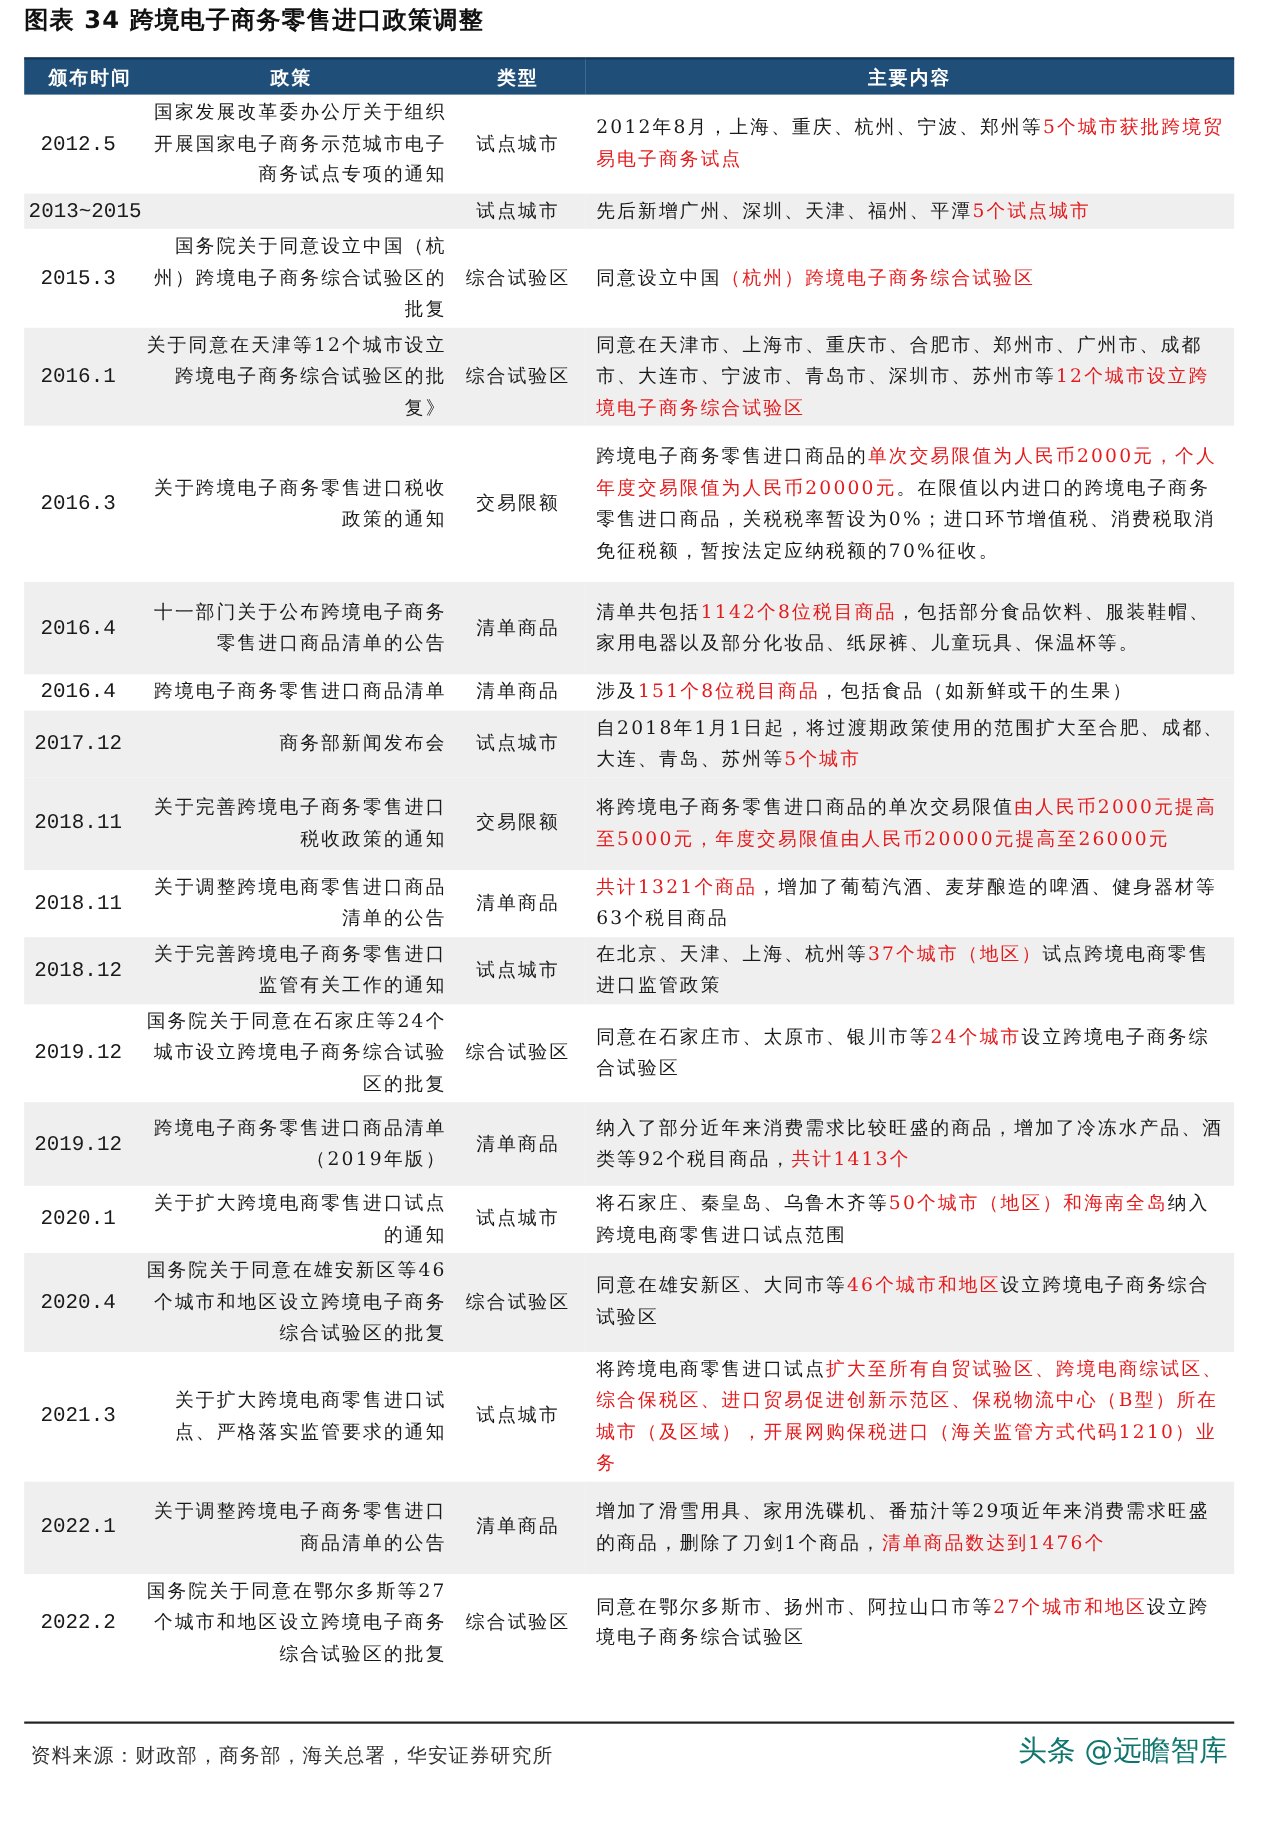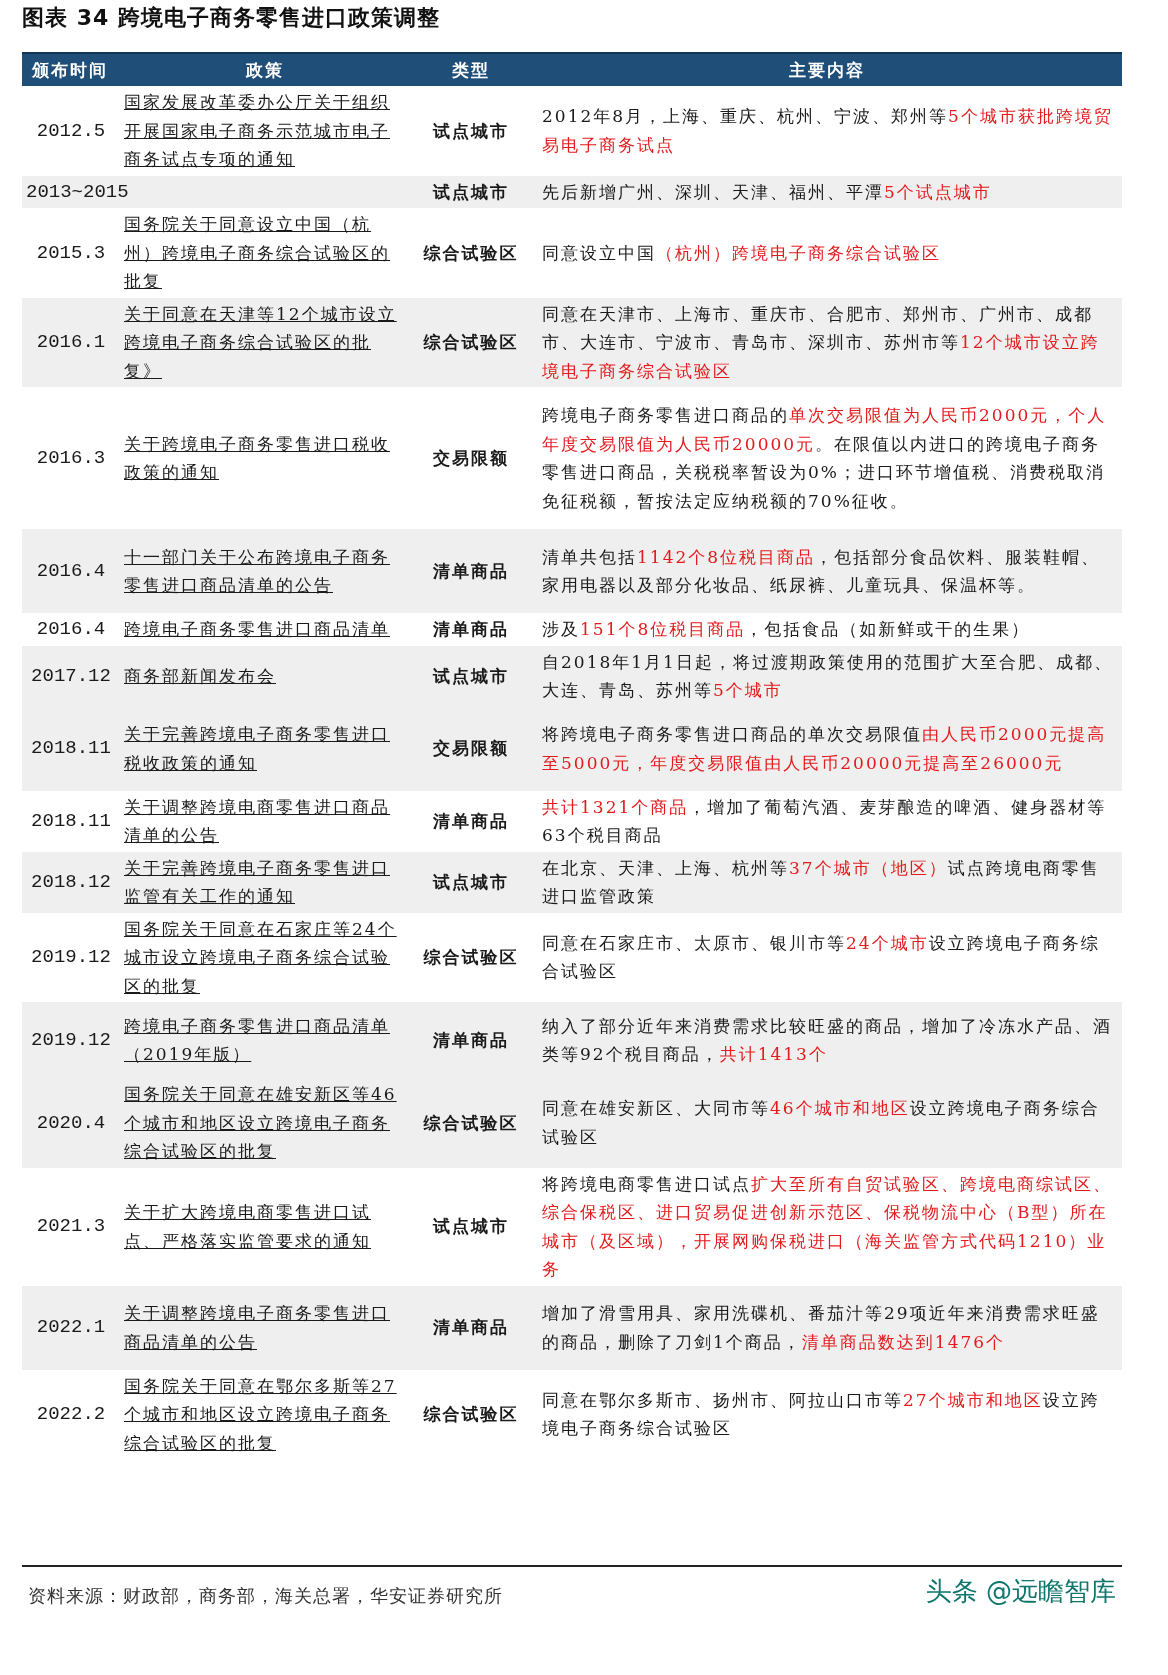--- a/index.html
+++ b/index.html
@@ -8,7 +8,7 @@
   table{position:absolute;left:22px;top:52px;width:1100px;border-collapse:collapse;table-layout:fixed;}
   thead tr{background:#1f4e79;color:#fff;border-top:2px solid #123456;}
   th{font-family:"DejaVu Sans",sans-serif;font-weight:bold;font-size:17px;height:32px;padding:0;letter-spacing:2px;}
-  th.c0{text-align:left;padding-left:10px;}
+  th.c0{text-align:right;padding-left:10px;}
   td{font-size:17px;line-height:28.5px;padding:2px 4px;vertical-align:middle;}
   td.date{font-family:Liberation Mono, monospace;font-size:19px;text-align:center;}
   td.policy{text-align:left;letter-spacing:2px;text-decoration:underline;}

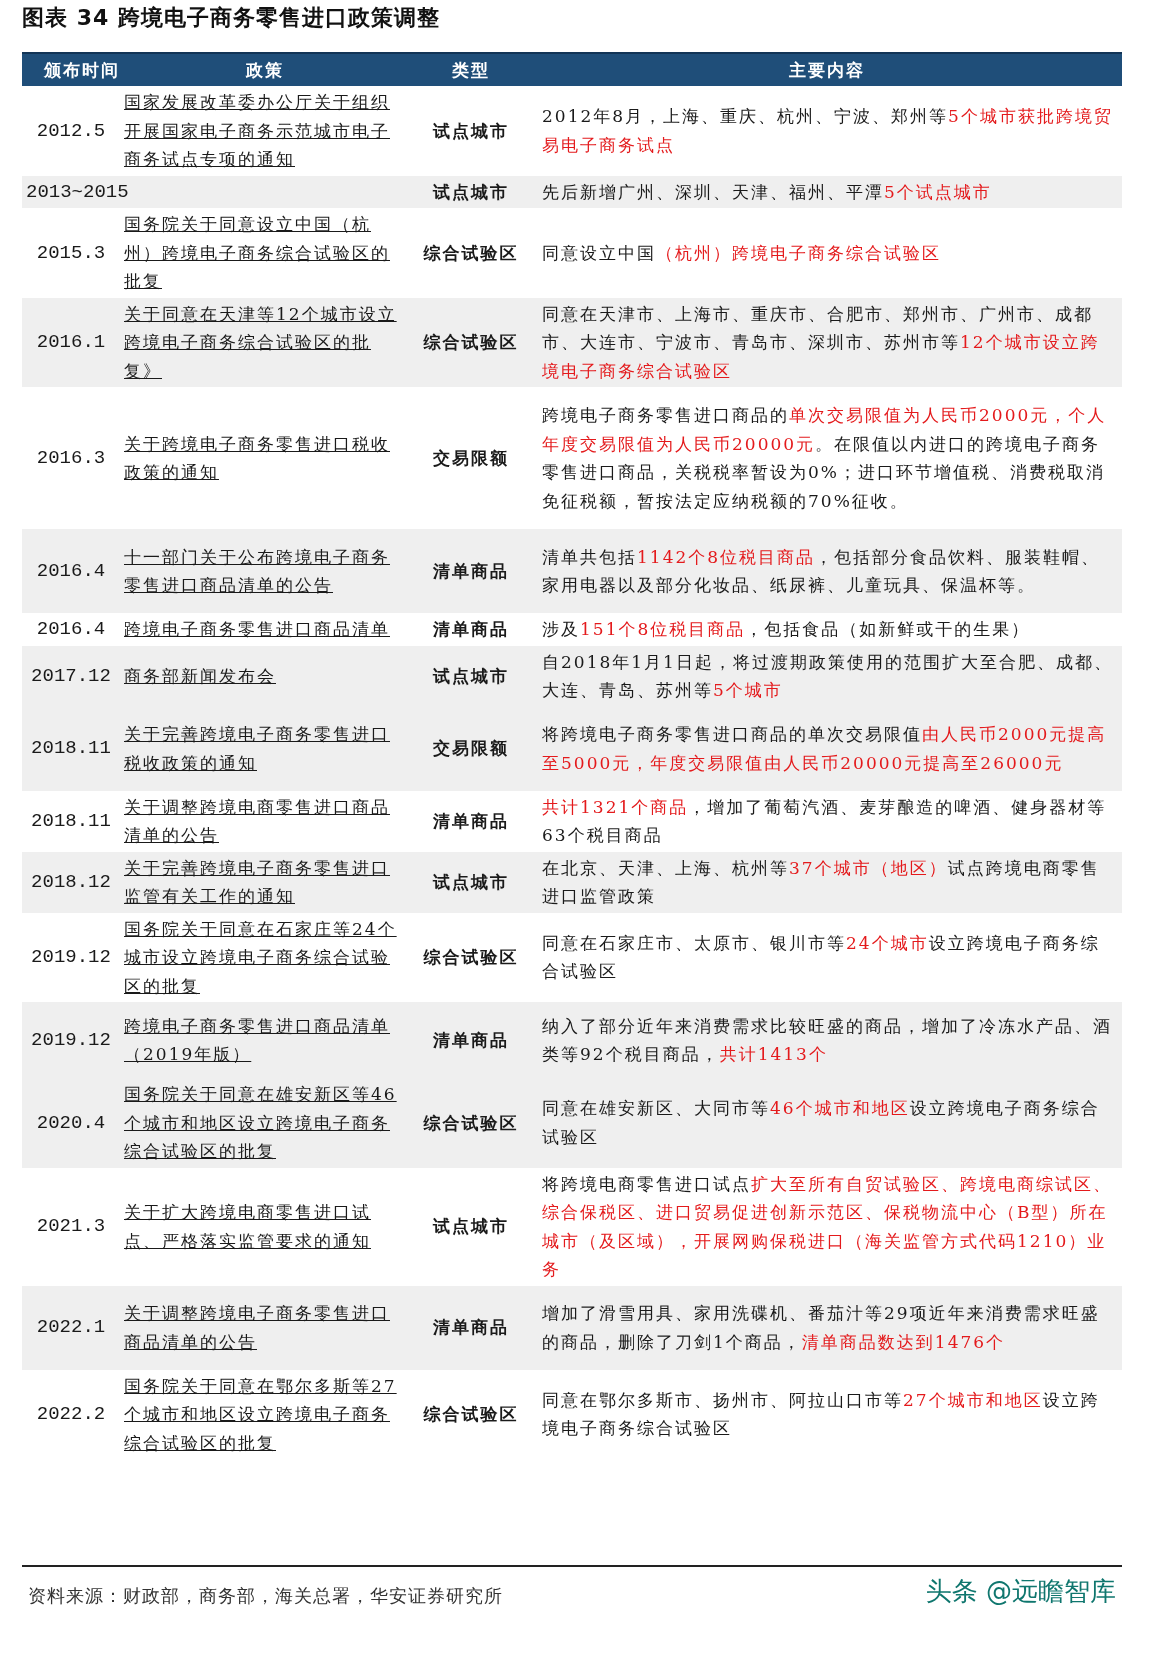--- a/index.html
+++ b/index.html
@@ -11,7 +11,7 @@
   th.c0{text-align:right;padding-left:10px;}
   td{font-size:17px;line-height:28.5px;padding:2px 4px;vertical-align:middle;}
   td.date{font-family:Liberation Mono, monospace;font-size:19px;text-align:center;}
-  td.policy{text-align:left;letter-spacing:2px;text-decoration:underline;}
+  td.policy{text-align:right;letter-spacing:2px;}
   td.type{text-align:center;letter-spacing:2px;font-weight:bold;}
   td.content{text-align:left;letter-spacing:2px;padding-left:10px;}
   tr.alt{background:#efefef;}

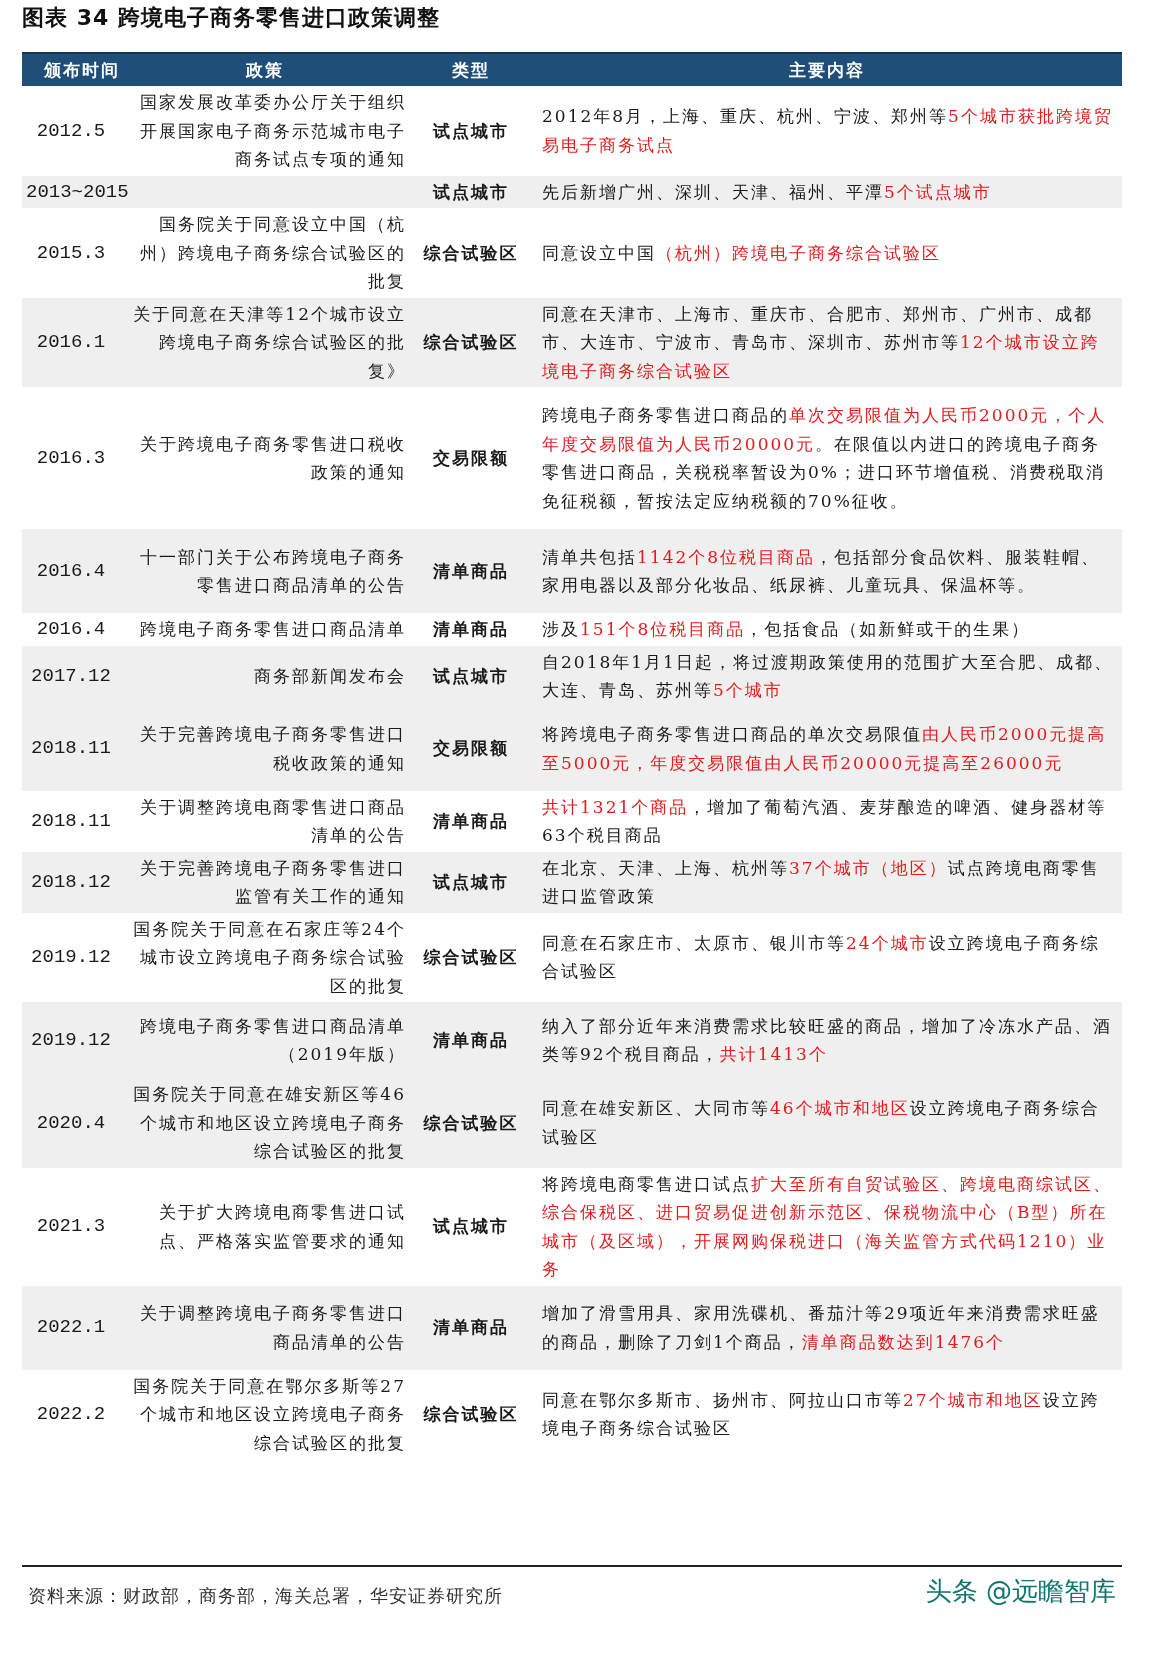--- a/index.html
+++ b/index.html
@@ -12,7 +12,7 @@
   td{font-size:17px;line-height:28.5px;padding:2px 4px;vertical-align:middle;}
   td.date{font-family:Liberation Mono, monospace;font-size:19px;text-align:center;}
   td.policy{text-align:right;letter-spacing:2px;}
-  td.type{text-align:center;letter-spacing:2px;font-weight:bold;}
+  td.type{text-align:center;letter-spacing:2px;}
   td.content{text-align:left;letter-spacing:2px;padding-left:10px;}
   tr.alt{background:#efefef;}
   .red{color:#e41a1c;}

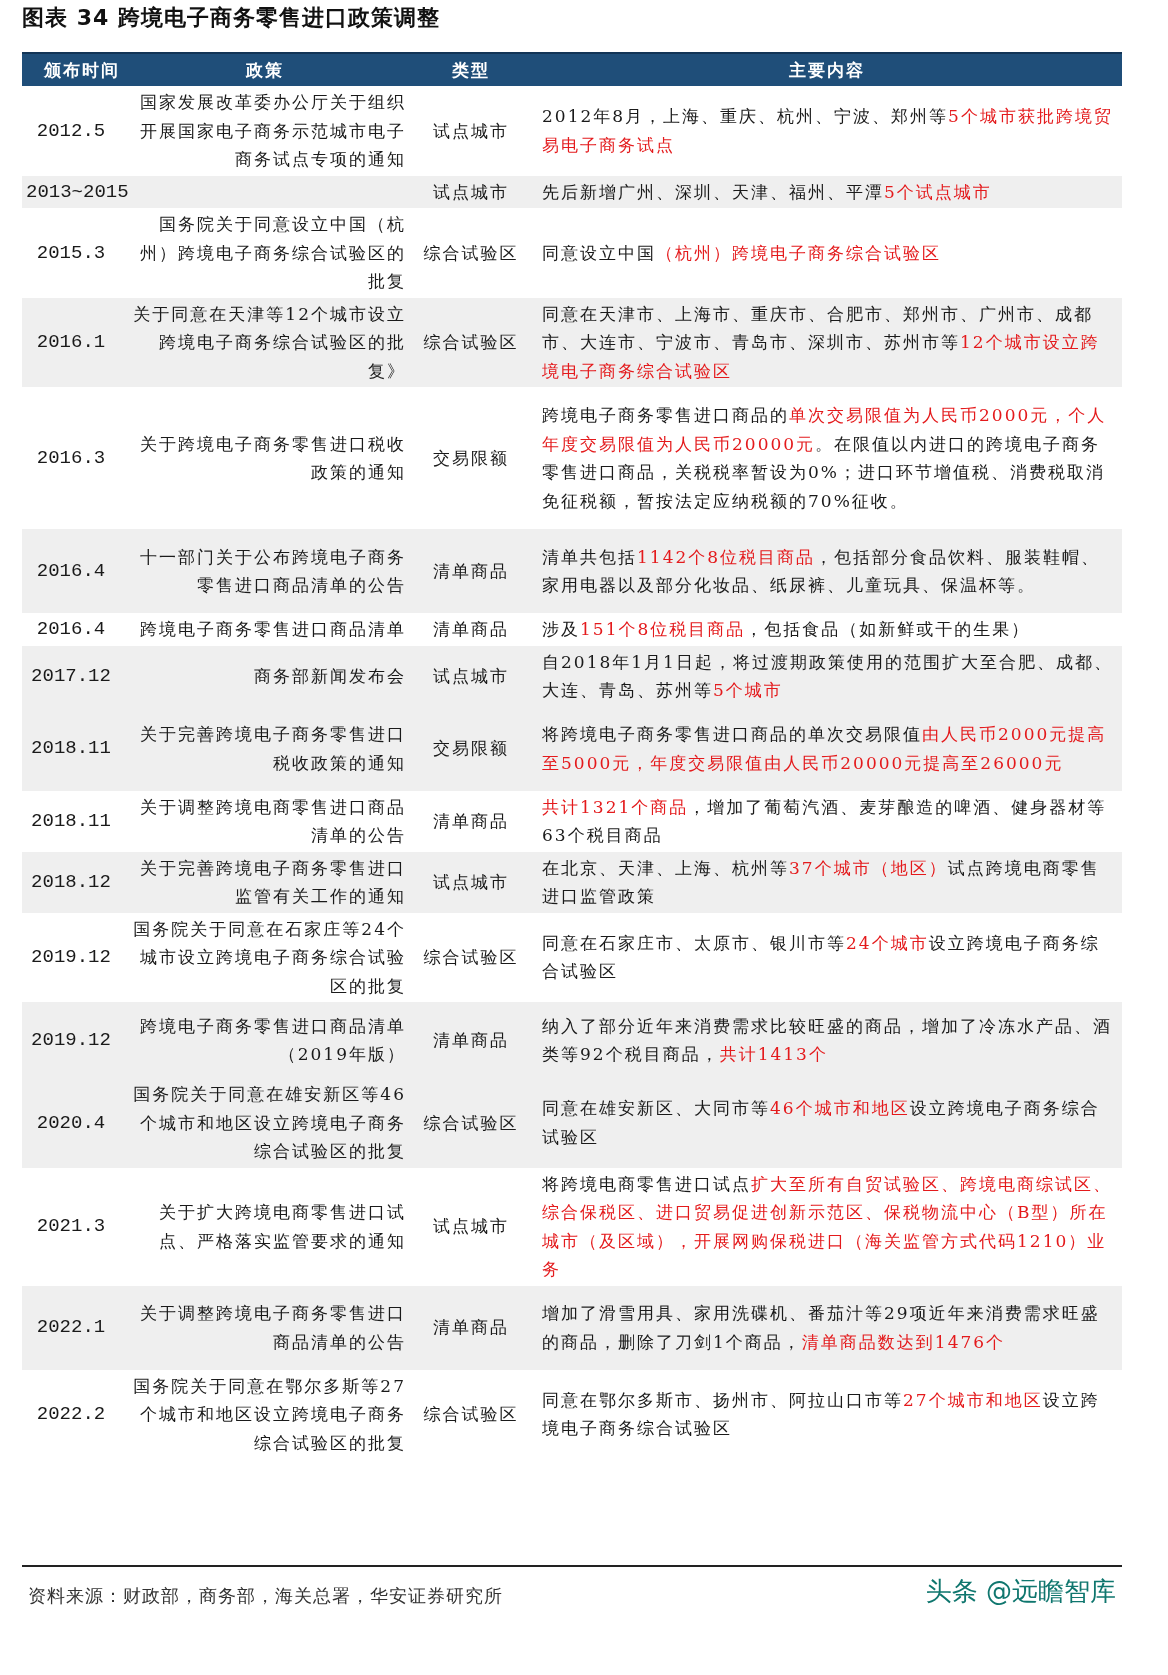--- a/index.html
+++ b/index.html
@@ -119,6 +119,12 @@
         <td class="type">清单商品</td>
         <td class="content"><span>纳入了部分近年来消费需求比较旺盛的商品，增加了冷冻水产品、酒类等92个税目商品，</span><span class="red">共计1413个</span></td>
       </tr>
+      <tr style="height: 58px;">
+        <td class="date">2020.1</td>
+        <td class="policy">关于扩大跨境电商零售进口试点的通知</td>
+        <td class="type">试点城市</td>
+        <td class="content"><span>将石家庄、秦皇岛、乌鲁木齐等</span><span class="red">50个城市（地区）和海南全岛</span><span>纳入跨境电商零售进口试点范围</span></td>
+      </tr>
       <tr class="alt" style="height: 84px;">
         <td class="date">2020.4</td>
         <td class="policy">国务院关于同意在雄安新区等46个城市和地区设立跨境电子商务综合试验区的批复</td>

